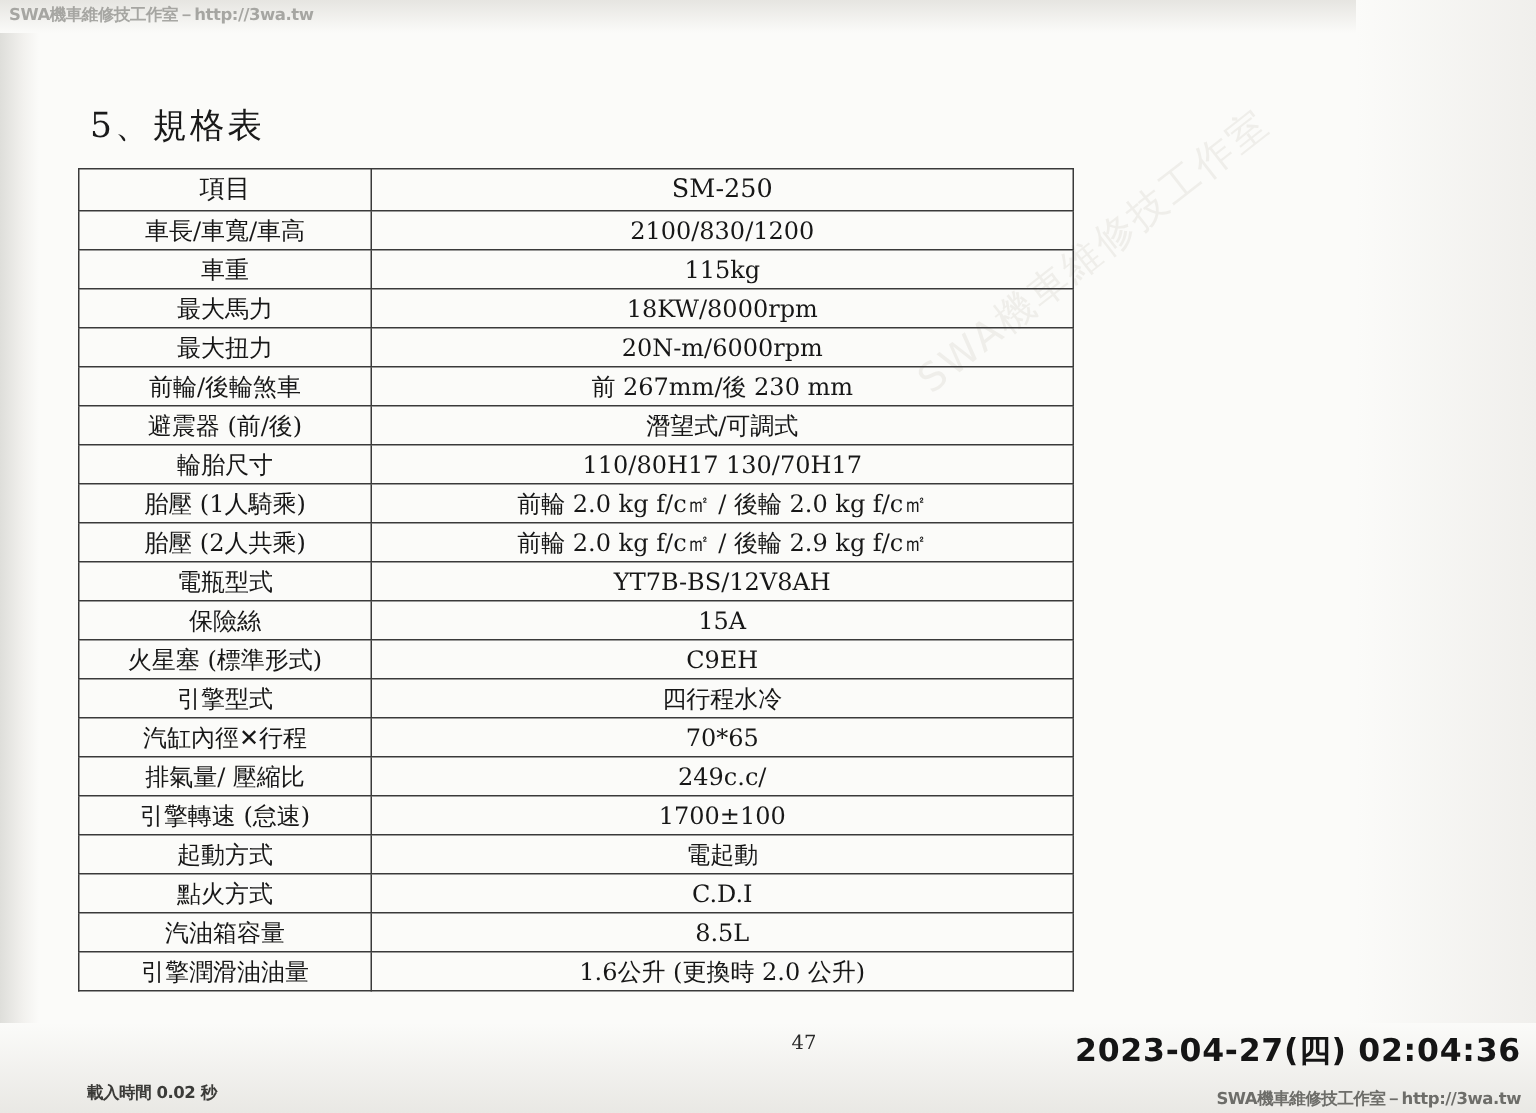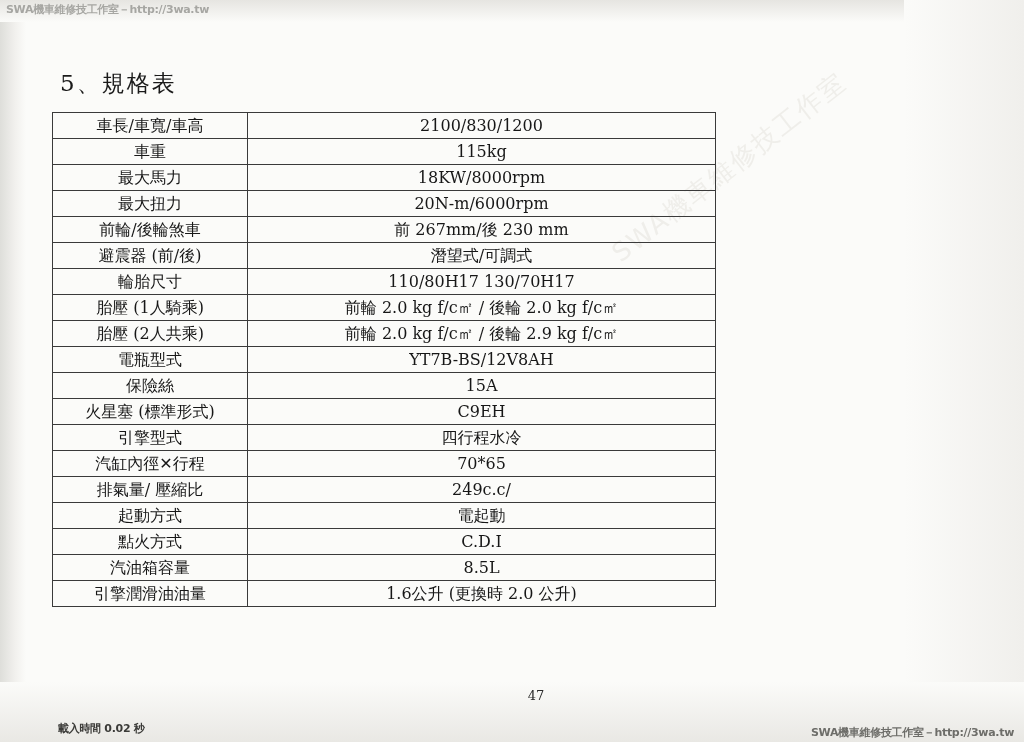--- a/index.html
+++ b/index.html
@@ -196,6 +196,10 @@
   <div class="spec-wrap">
     <table class="spec">
       <tbody>
+        <tr class="head">
+          <td class="label">項目</td>
+          <td class="value">SM-250</td>
+        </tr>
         <tr>
           <td class="label">車長/車寬/車高</td>
           <td class="value val-sm">2100/830/1200</td>

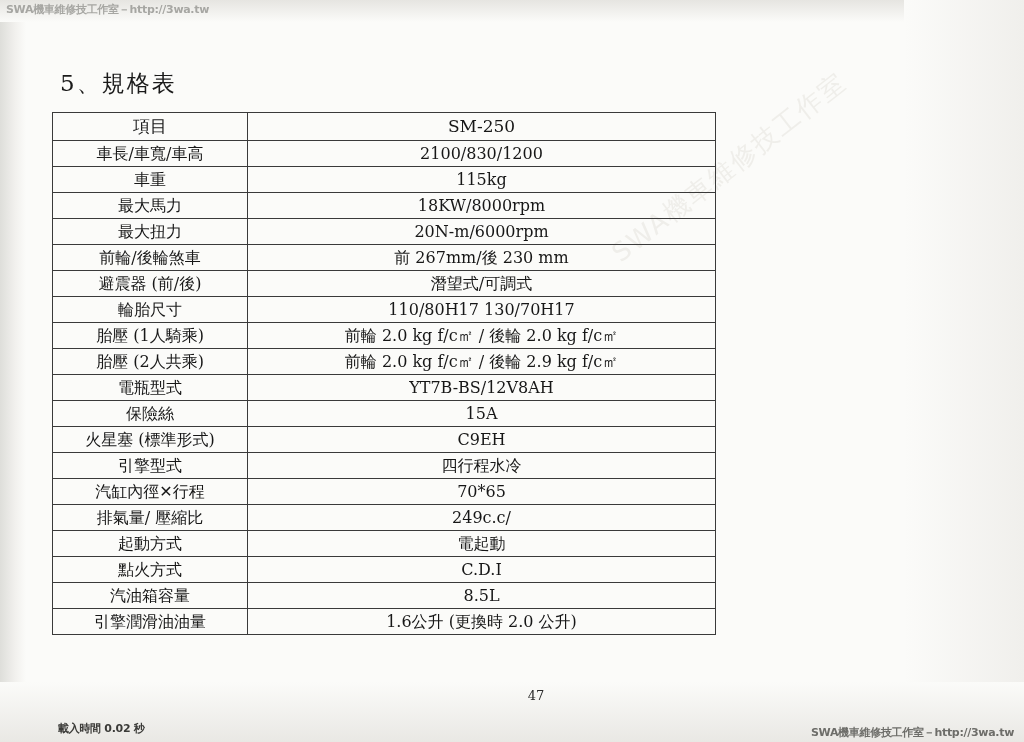--- a/index.html
+++ b/index.html
@@ -261,6 +261,10 @@
           <td class="value val-sm">249c.c/</td>
         </tr>
         <tr>
+          <td class="label">引擎轉速 (怠速)</td>
+          <td class="value">1700±100</td>
+        </tr>
+        <tr>
           <td class="label">起動方式</td>
           <td class="value">電起動</td>
         </tr>

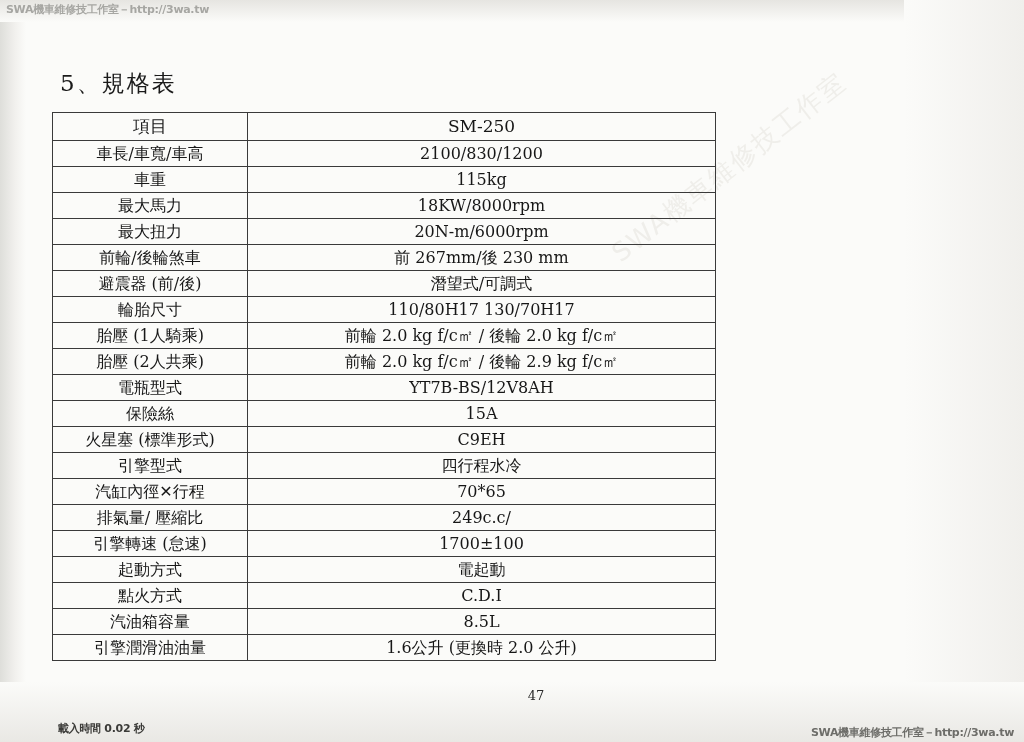--- a/index.html
+++ b/index.html
@@ -286,6 +286,7 @@
 
   <div class="page-num">47</div>
 
+  <div class="ts-overlay">2023-04-27(四) 02:04:36</div>
   <div class="wm-bottom-right">SWA機車維修技工作室－http://3wa.tw</div>
   <div class="wm-bottom-left">載入時間 0.02 秒</div>
 

